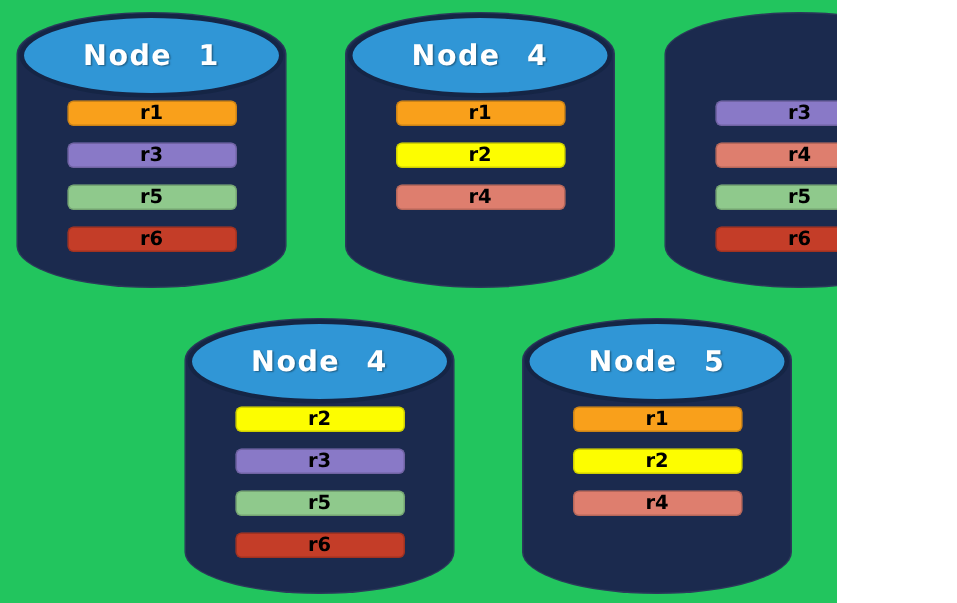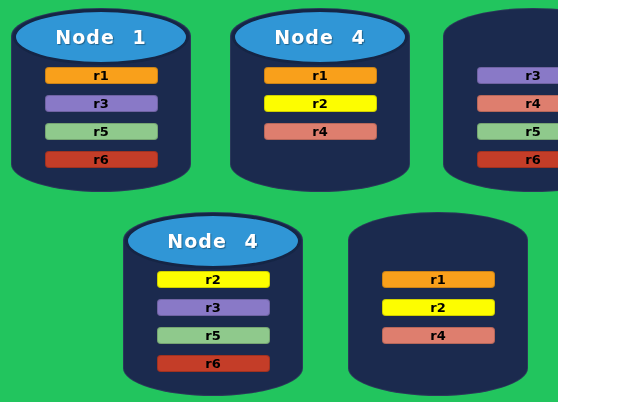--- a/index.html
+++ b/index.html
@@ -95,6 +95,9 @@
 
   <div class="cyl n5">
     <div class="cyl-body"></div>
+    <div class="cyl-top">
+      <span class="cyl-title">Node 5</span>
+    </div>
     <div class="bars">
       <div class="bar" style="background-color: rgb(249, 160, 27);">r1</div>
       <div class="bar" style="background-color: rgb(253, 253, 0);">r2</div>

